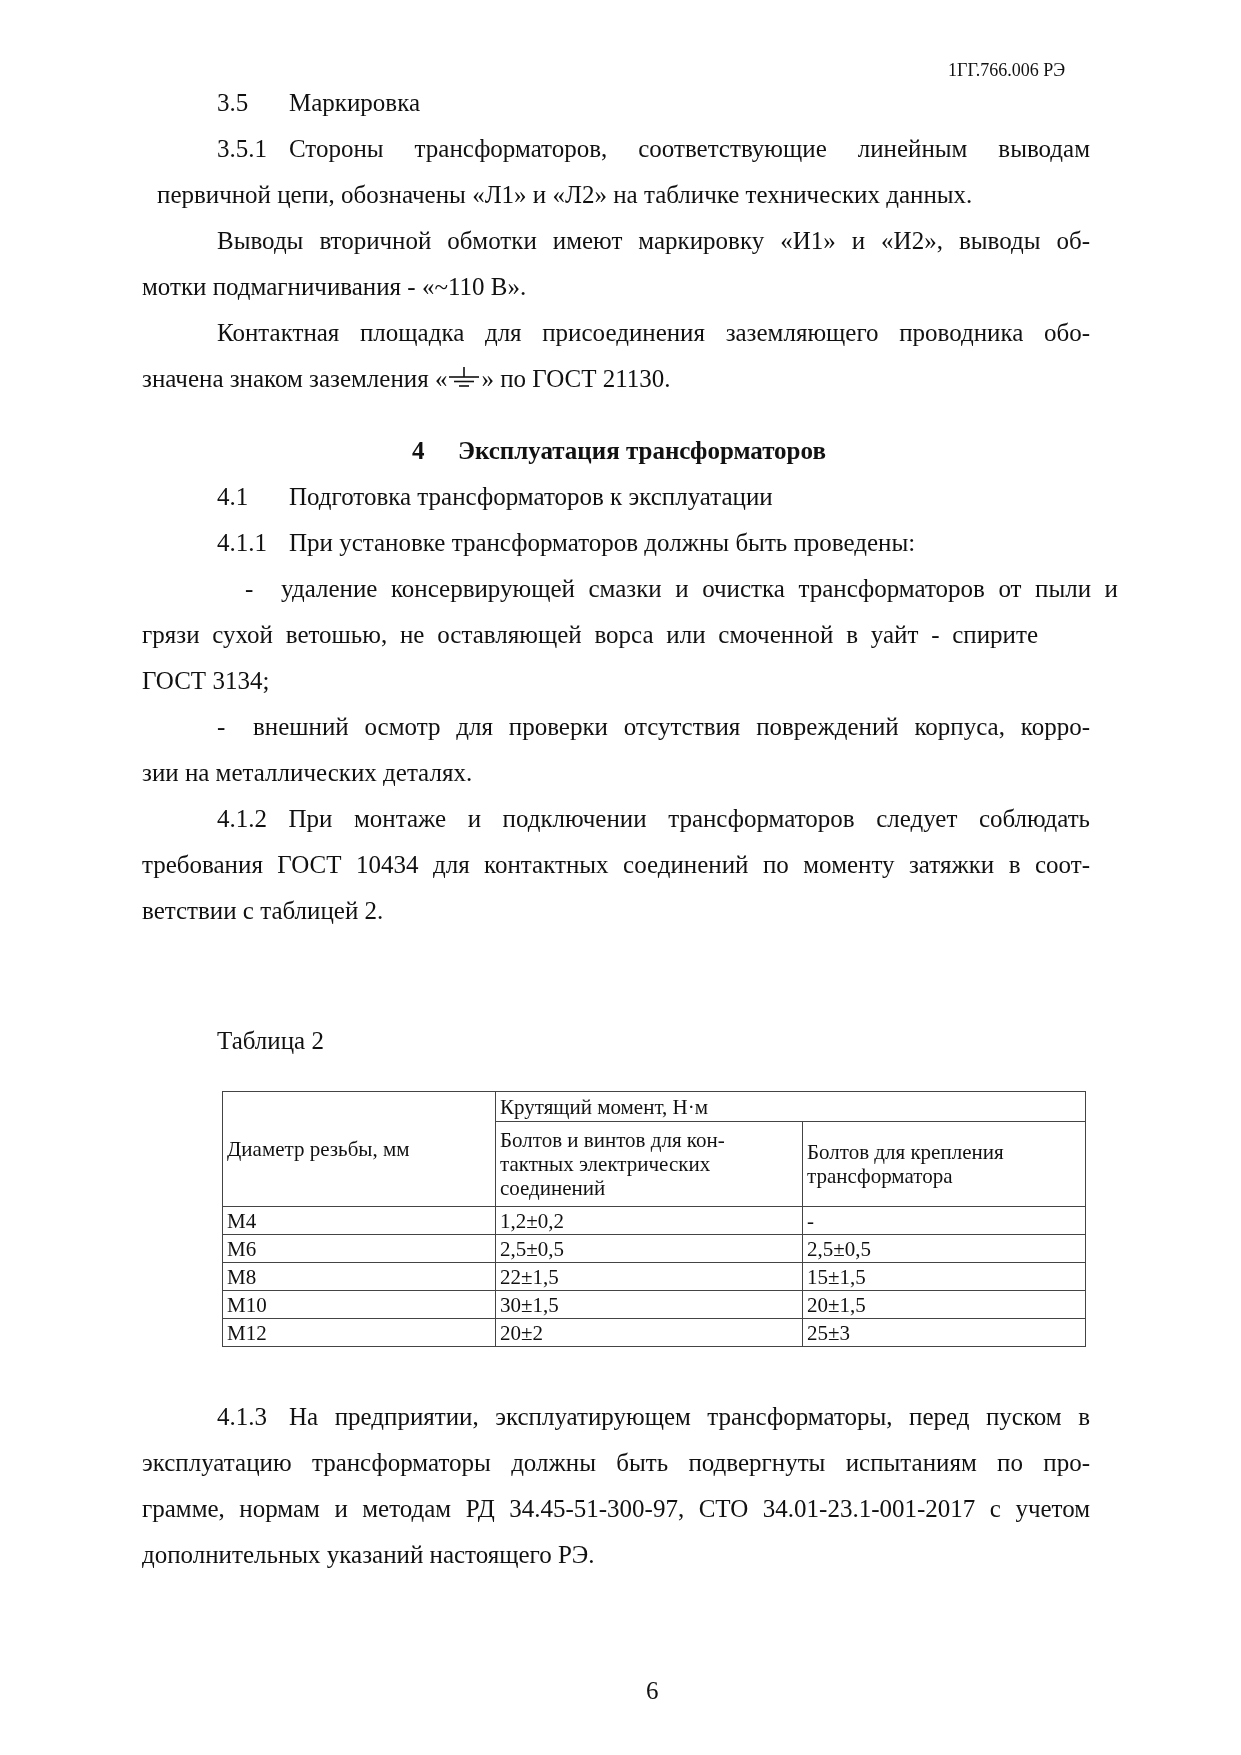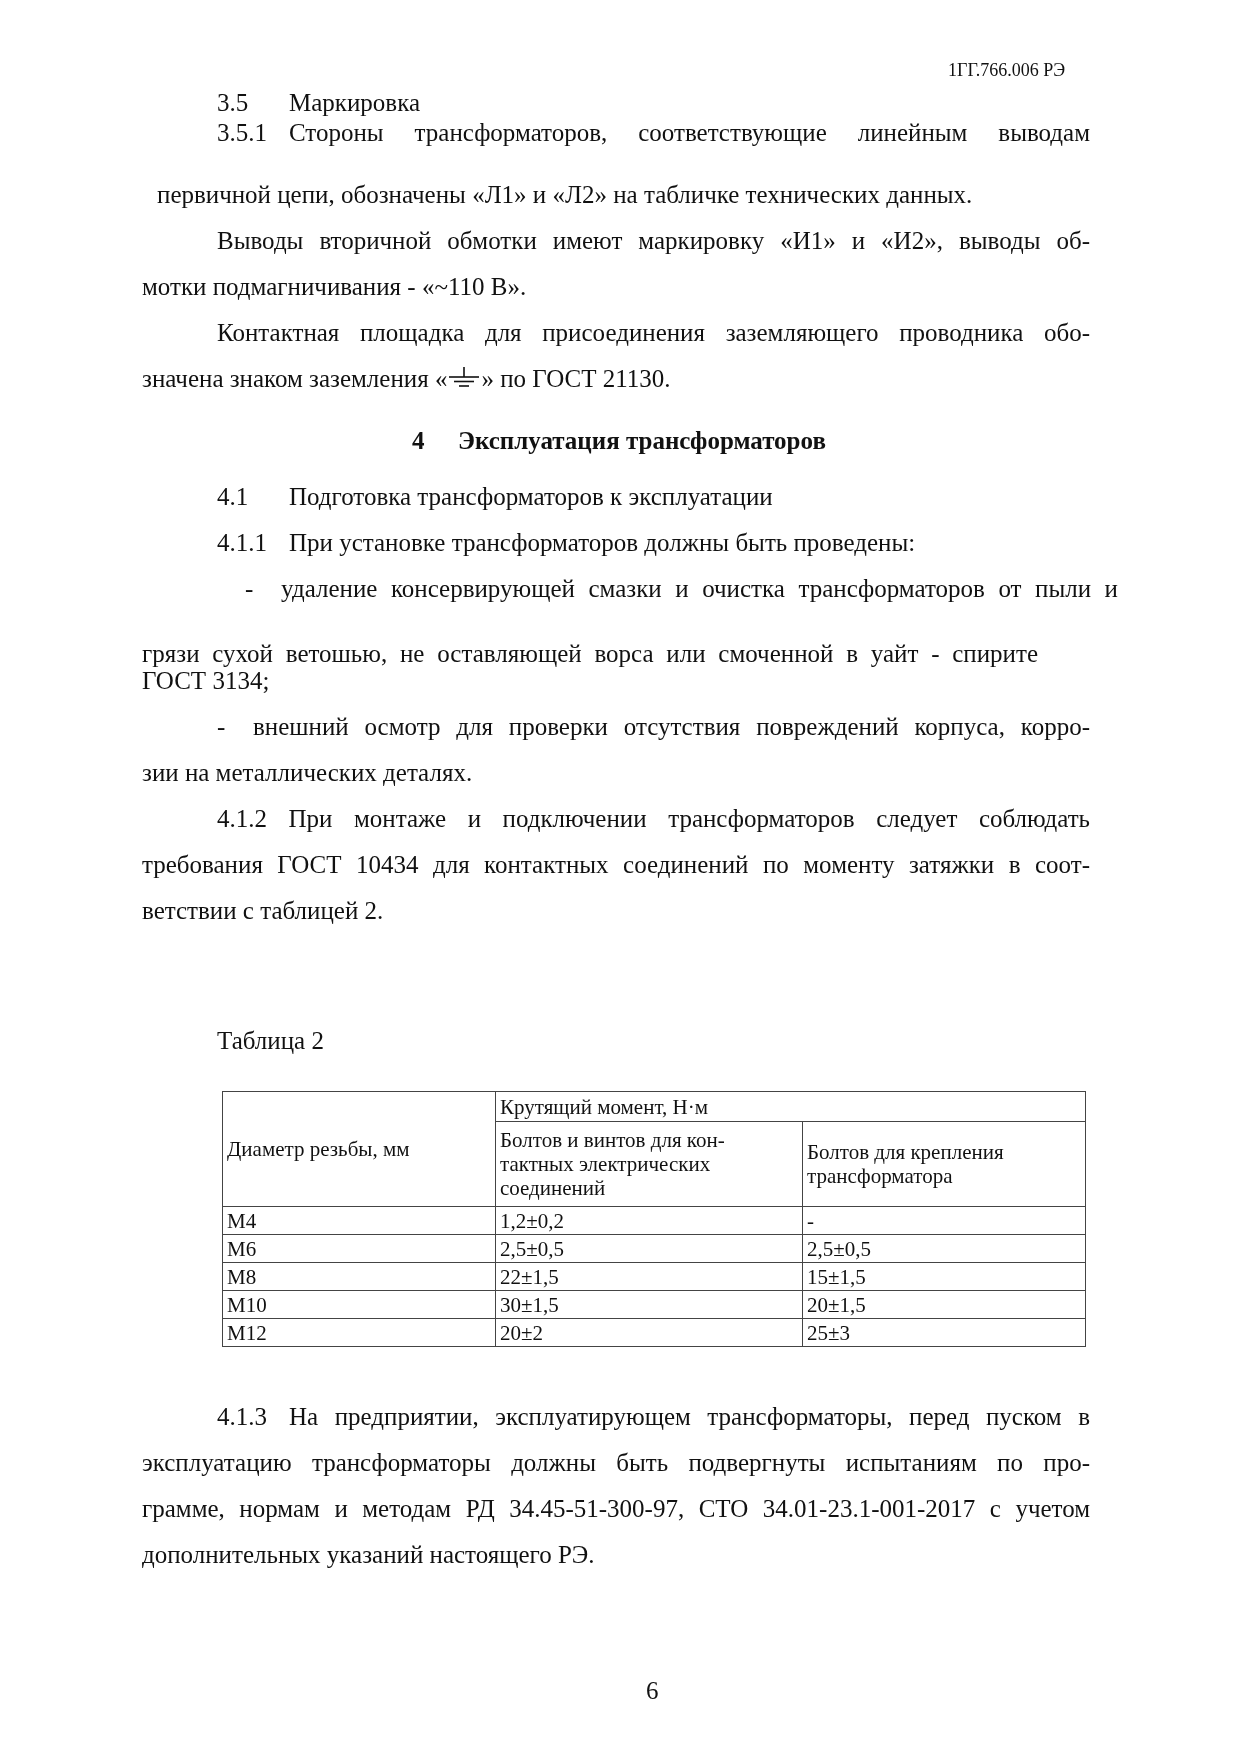--- a/index.html
+++ b/index.html
@@ -40,7 +40,7 @@
   <span class="num">3.5</span><span>Маркировка</span>
 </div>
 
-<div class="line ind justify" style="top:118px;">
+<div class="line ind justify" style="top:134px;">
   <span class="num2">3.5.1</span><span>Стороны трансформаторов, соответствующие линейным выводам</span>
 </div>
 <div class="line" style="top:180px;margin-left:15px;">первичной цепи, обозначены «Л1» и «Л2» на табличке технических данных.</div>

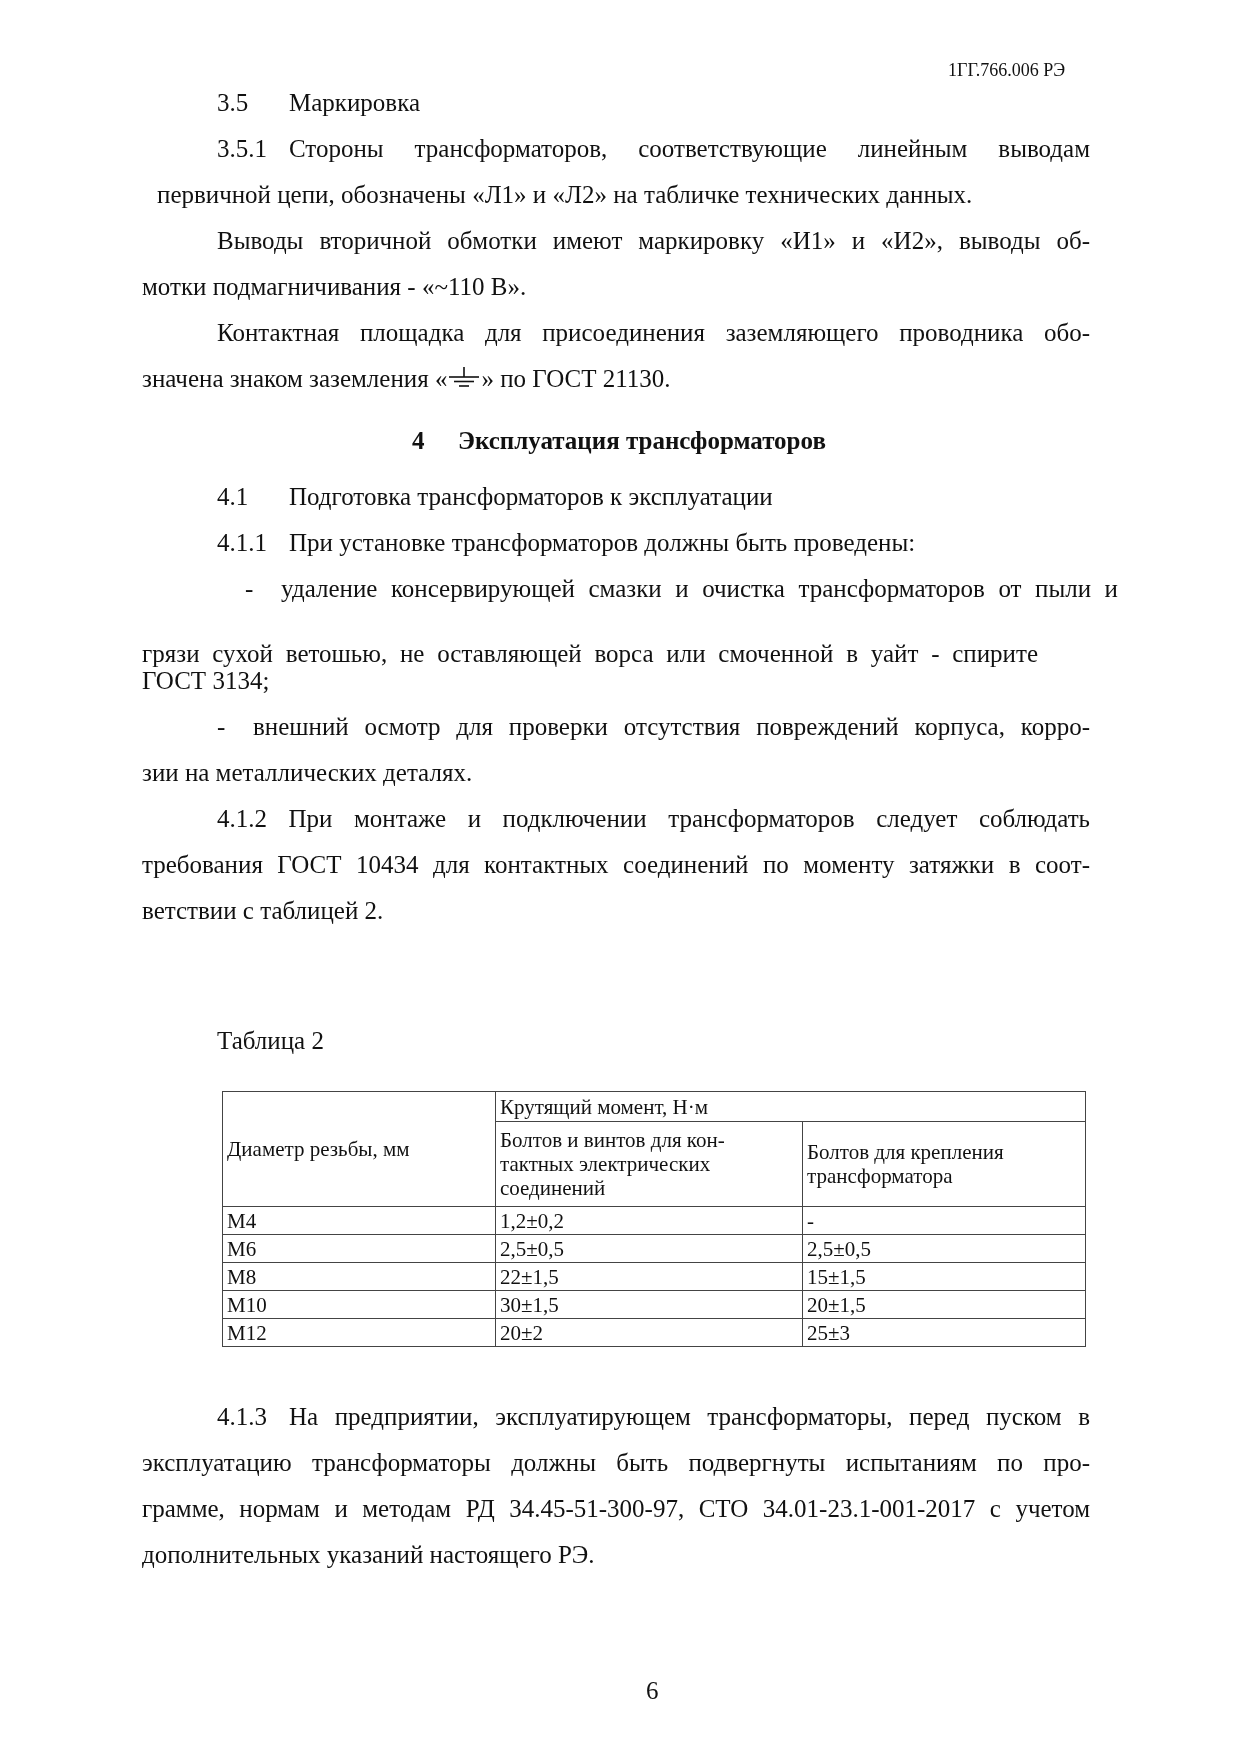--- a/index.html
+++ b/index.html
@@ -58,7 +58,7 @@
       </svg></span><span>» по ГОСТ 21130.</span>
 </div>
 
-<div class="abs heading" style="left:412px; top:426px; line-height:30px;">
+<div class="abs heading" style="left:412px; top:436px; line-height:30px;">
   <span style="display:inline-block; width:46px;">4</span><span>Эксплуатация трансформаторов</span>
 </div>
 

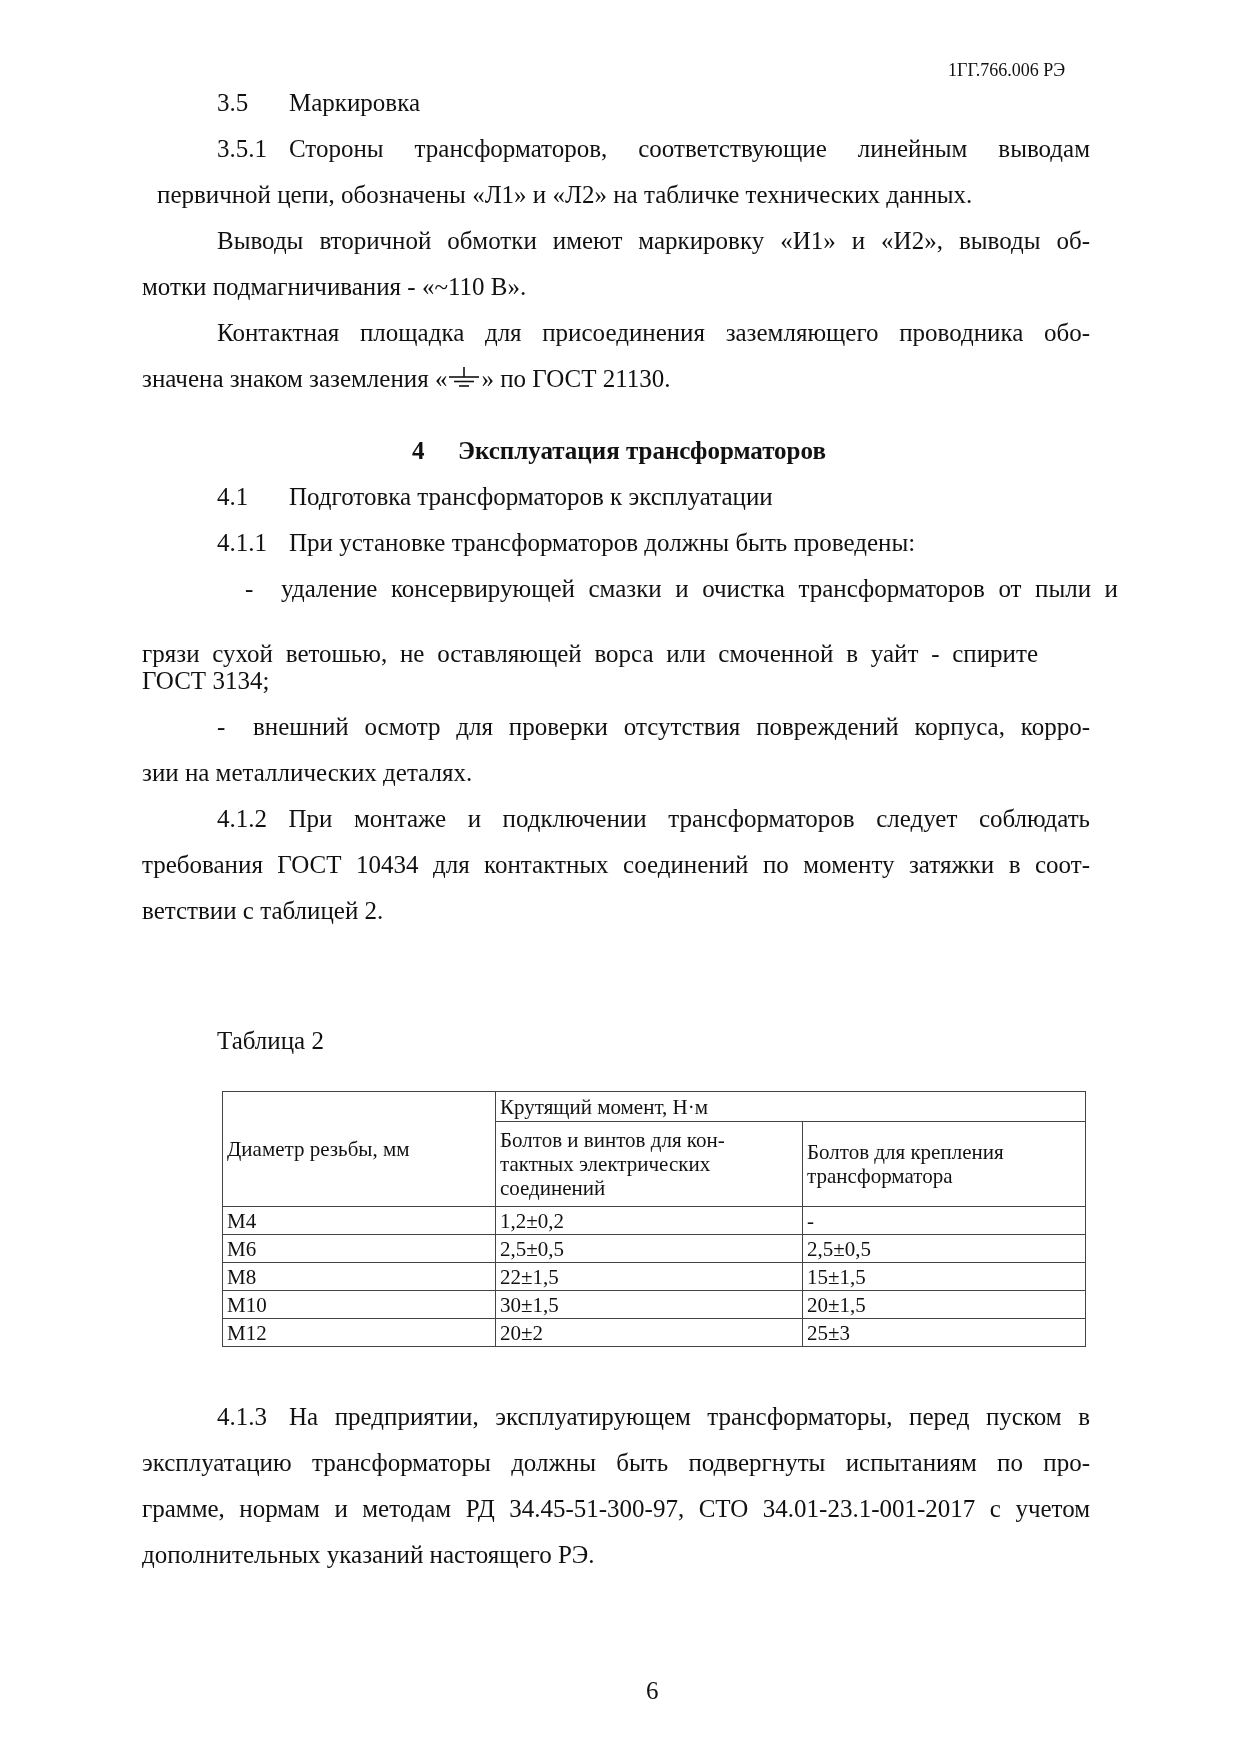--- a/index.html
+++ b/index.html
@@ -73,7 +73,7 @@
 <div class="line ind justify" style="top:574px;margin-left:28px;">
   <span class="dash">-</span><span>удаление консервирующей смазки и очистка трансформаторов от пыли и</span>
 </div>
-<div class="line justify" style="top:620px; width:896px;margin-top:19px;">грязи сухой ветошью, не оставляющей ворса или смоченной в уайт - спирите</div>
+<div class="line justify" style="top:620px; width:896px;">грязи сухой ветошью, не оставляющей ворса или смоченной в уайт - спирите</div>
 <div class="line" style="top:666px;">ГОСТ 3134;</div>
 
 <div class="line ind justify" style="top:712px;">

